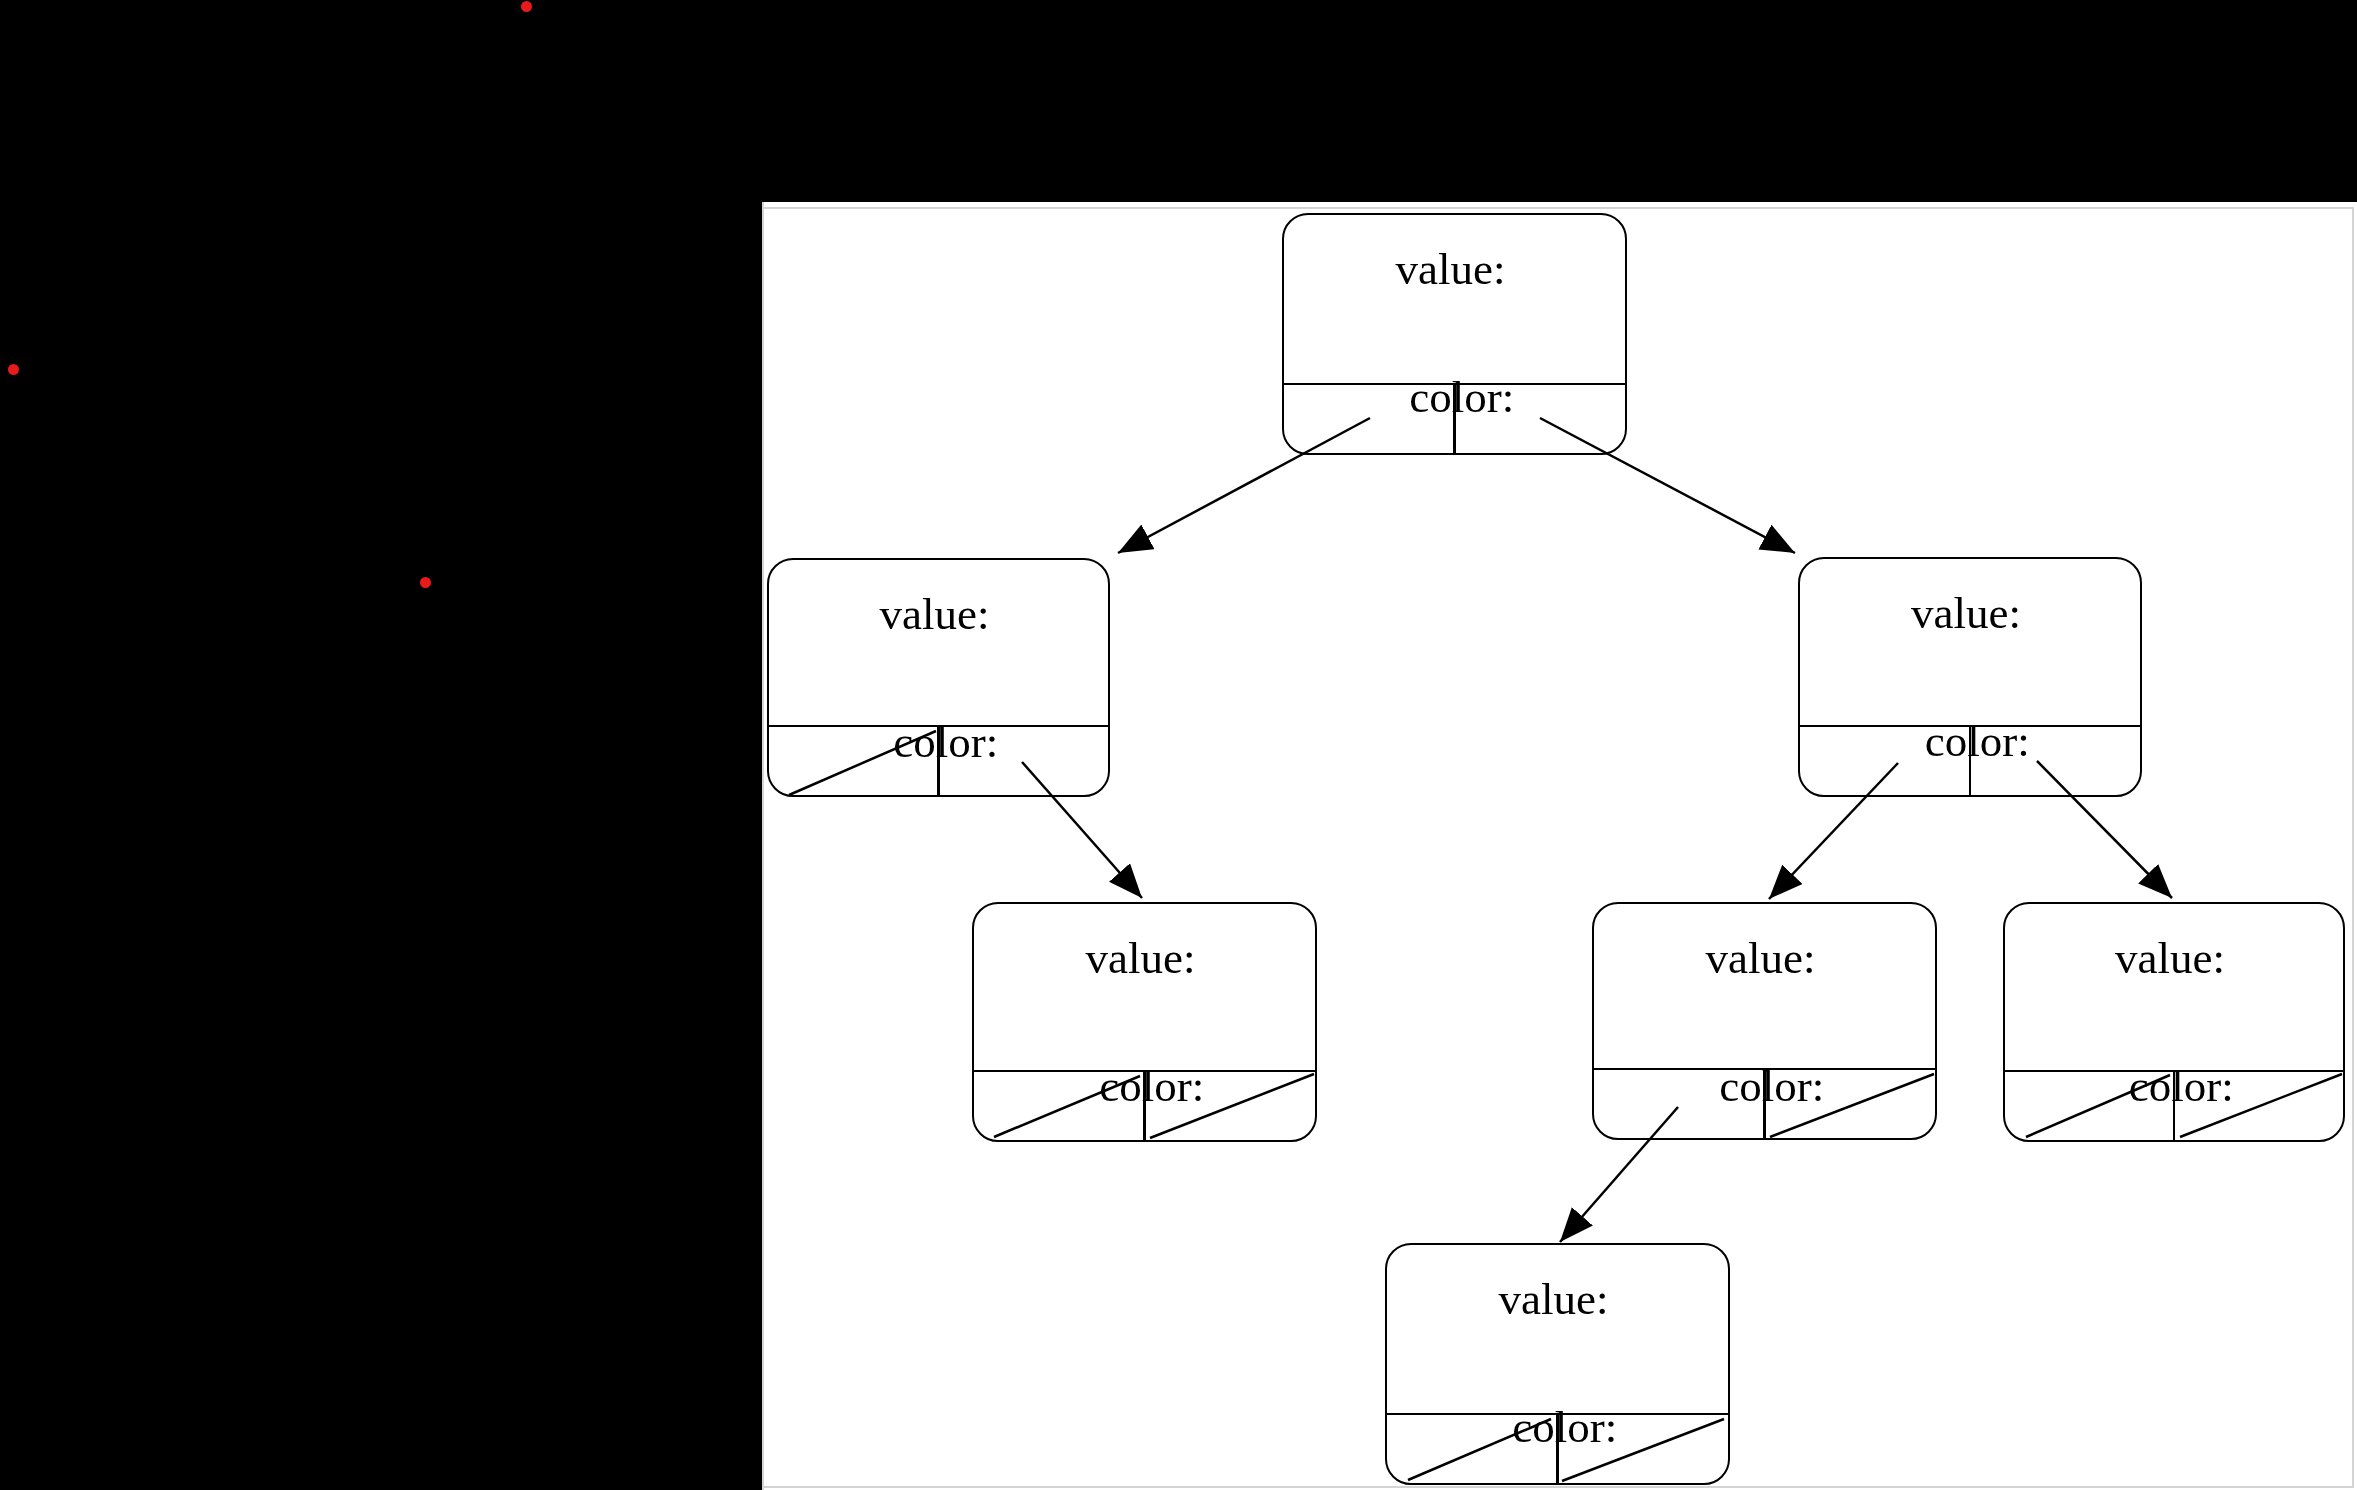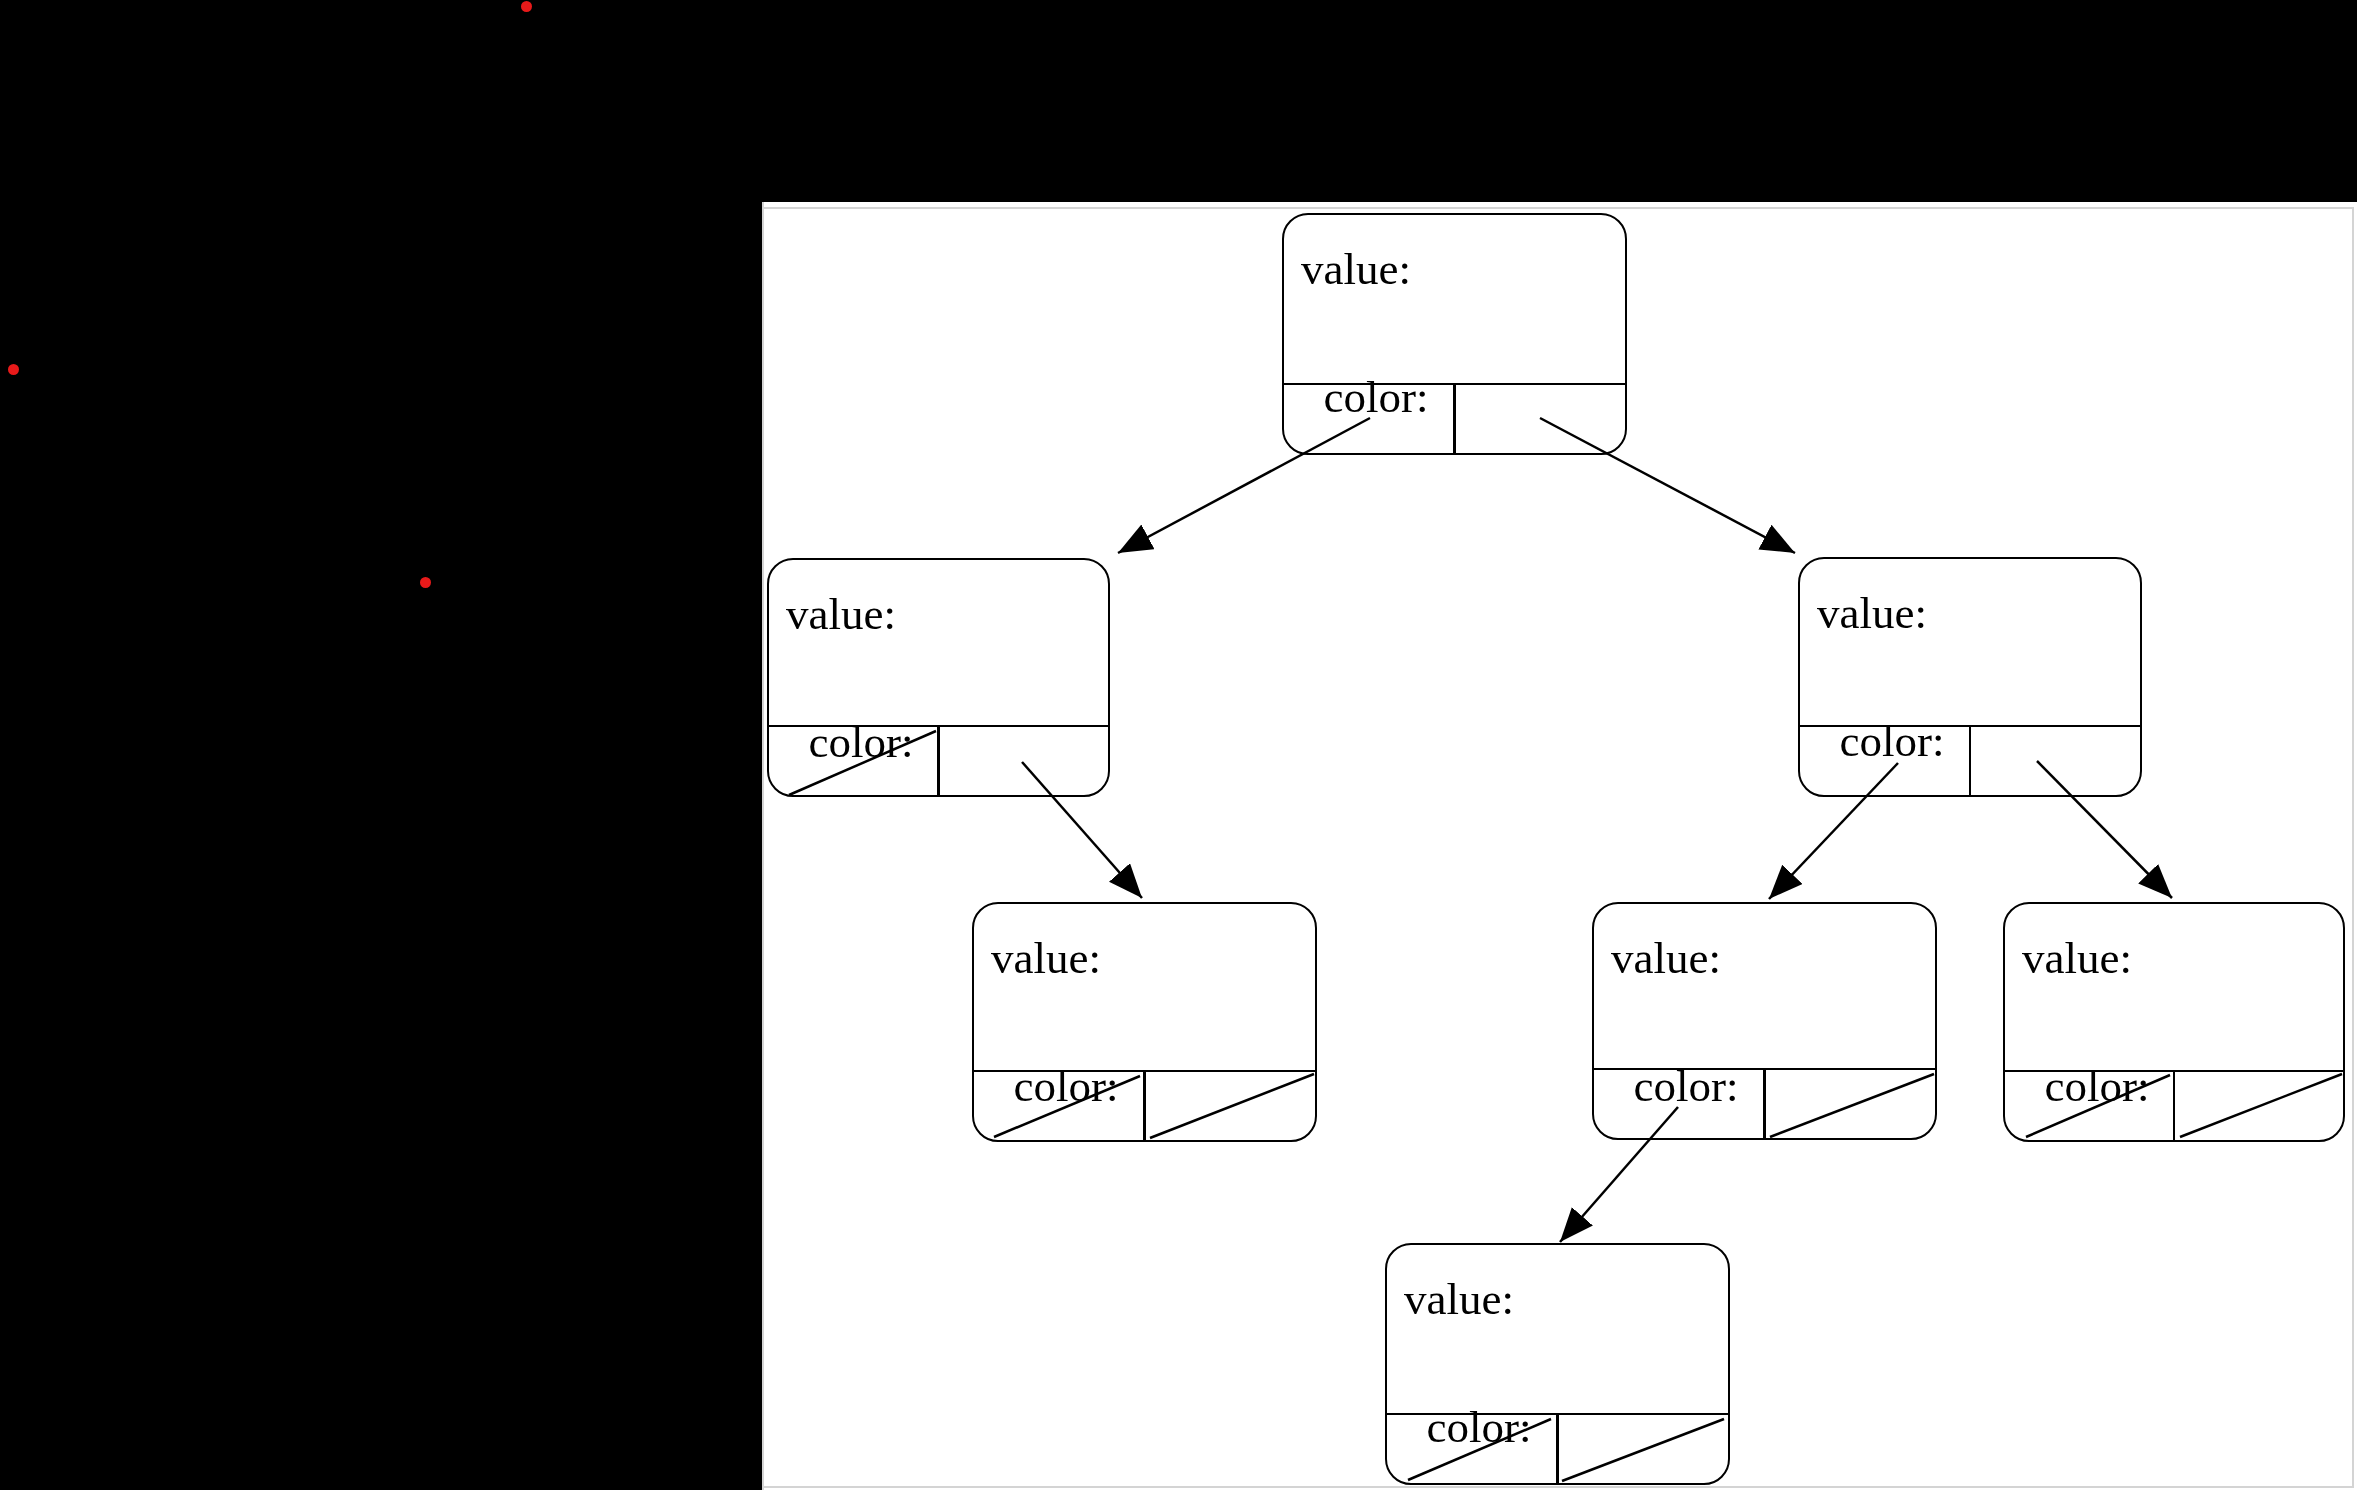--- a/index.html
+++ b/index.html
@@ -22,7 +22,7 @@
 
   .node{position:absolute;background:var(--panel);border:2.5px solid var(--ink);
         border-radius:26px;box-sizing:border-box;z-index:3;color:var(--ink);}
-  .fields{padding:22px 25px 0 17px;font-size:45px;line-height:64px;white-space:pre;}
+  .fields{padding:22px 25px 0 17px;font-size:45px;line-height:64px;white-space:pre;text-align:center;}
   .prow{position:absolute;left:0;right:0;bottom:0;height:70px;
         border-top:2.5px solid var(--ink);box-sizing:border-box;}
   .vdiv{position:absolute;left:50%;top:0;bottom:0;width:2.5px;margin-left:-1.25px;

